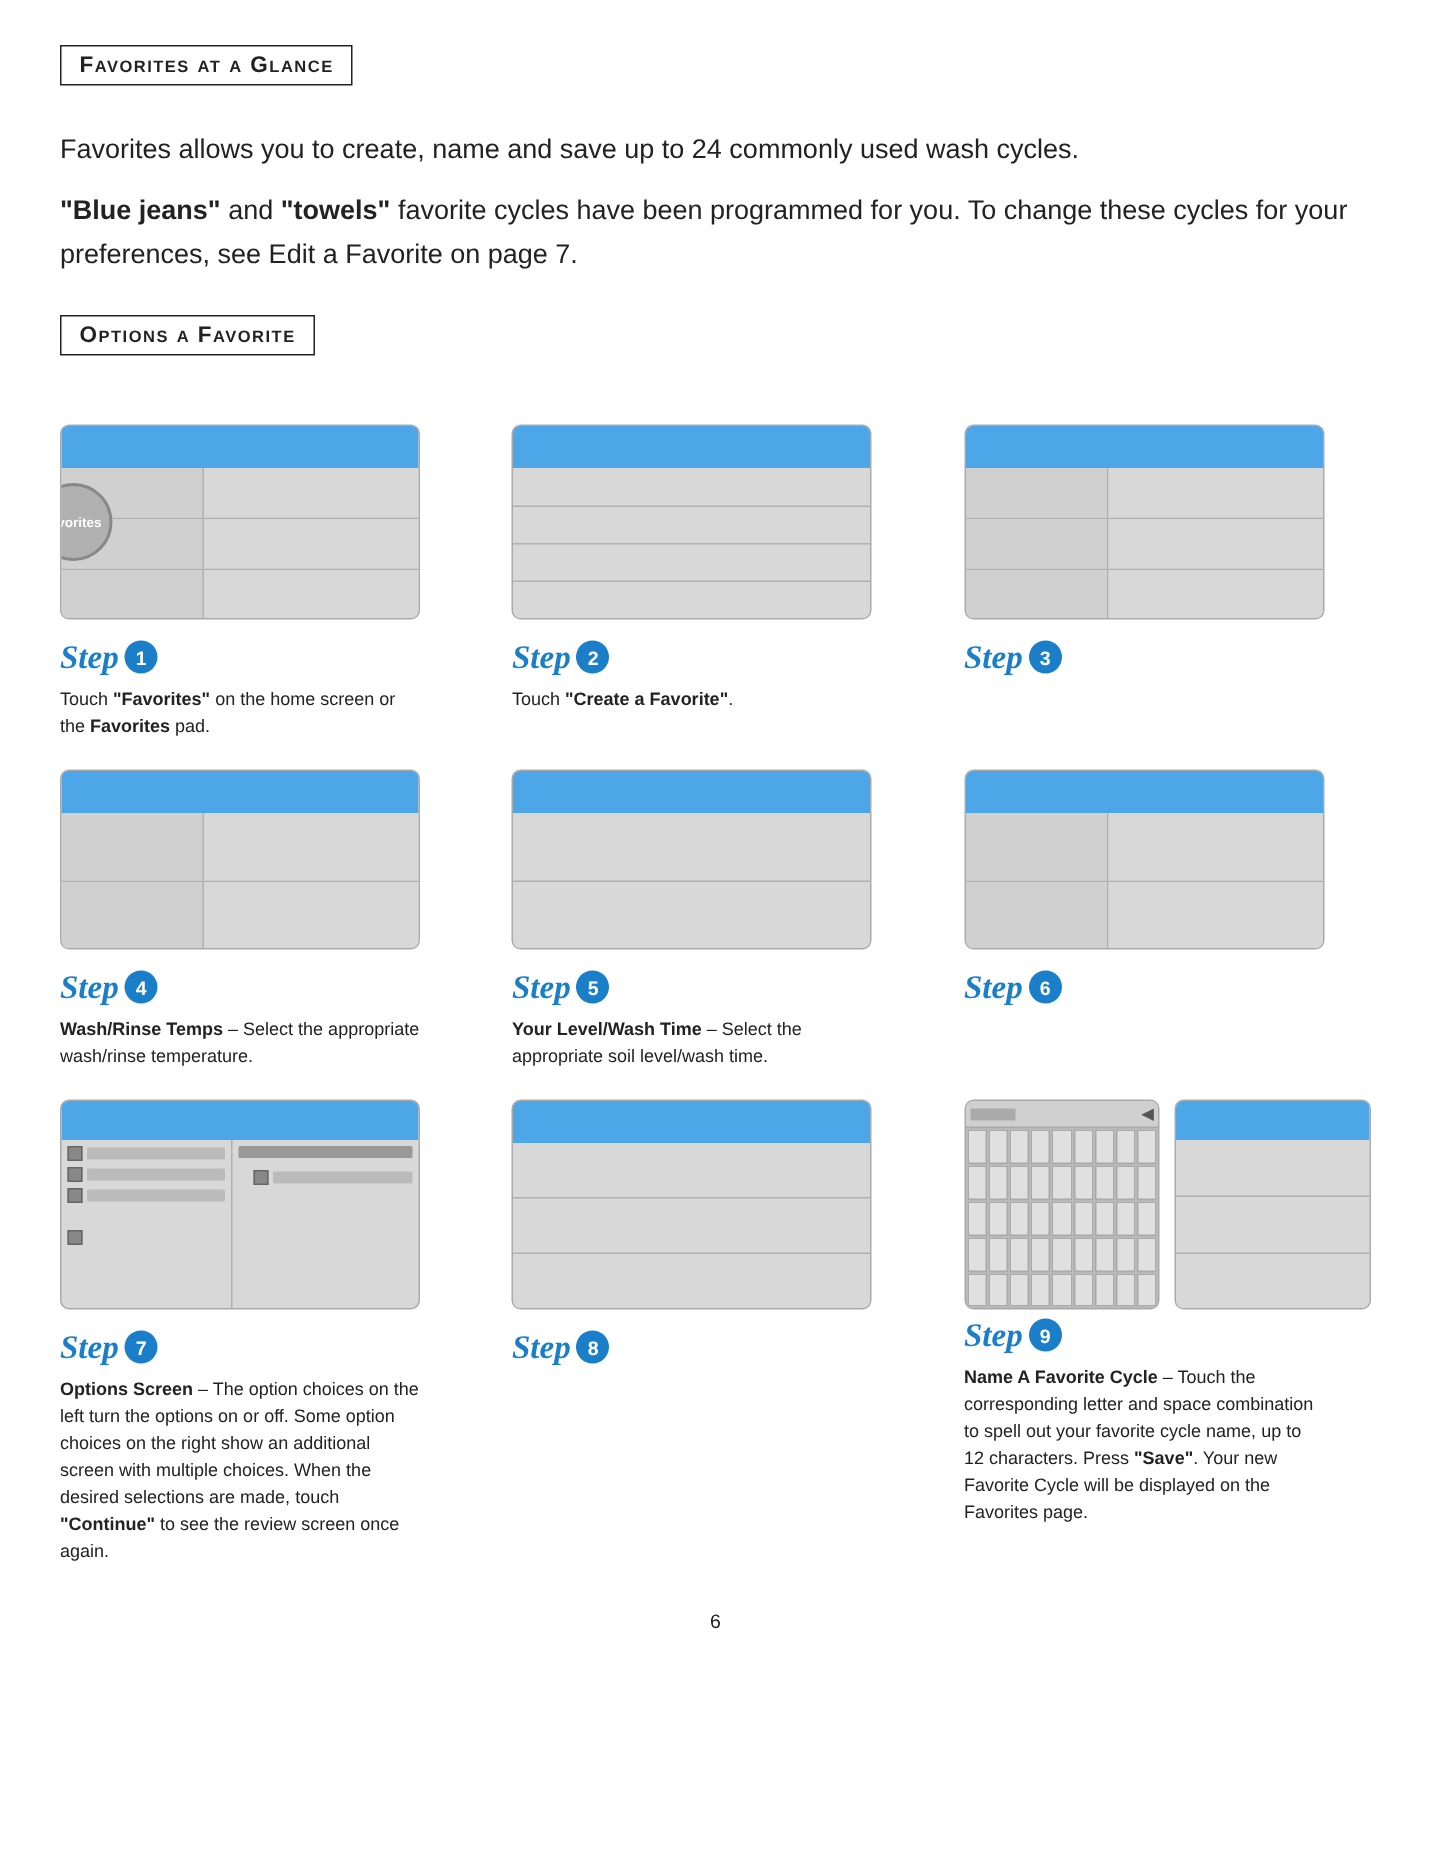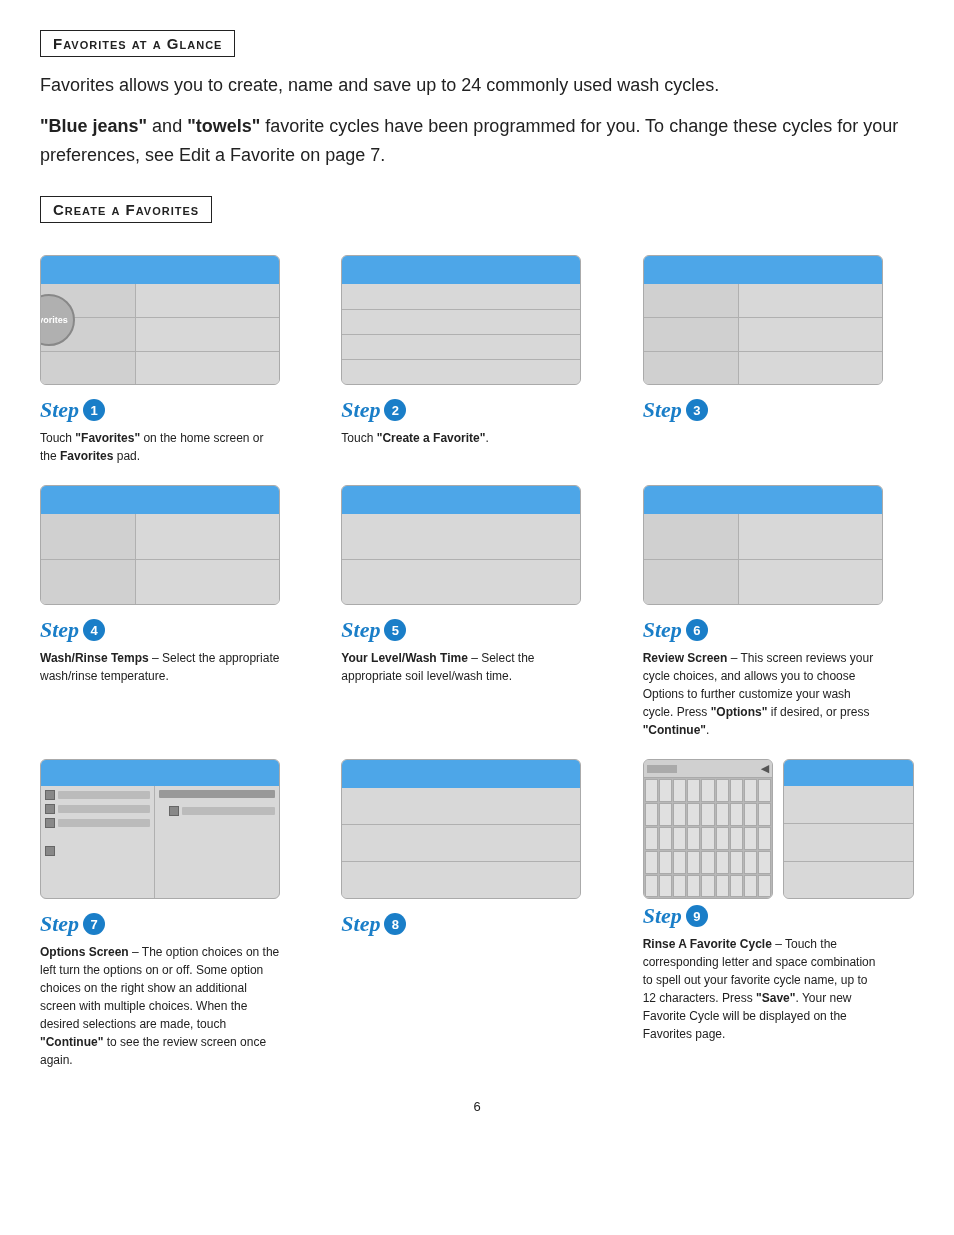--- a/index.html
+++ b/index.html
@@ -22,7 +22,7 @@
       font-variant: small-caps;
       font-weight: bold;
       letter-spacing: 1px;
-      margin-bottom: 14px;
+      margin-bottom: 28px;
     }
 
     

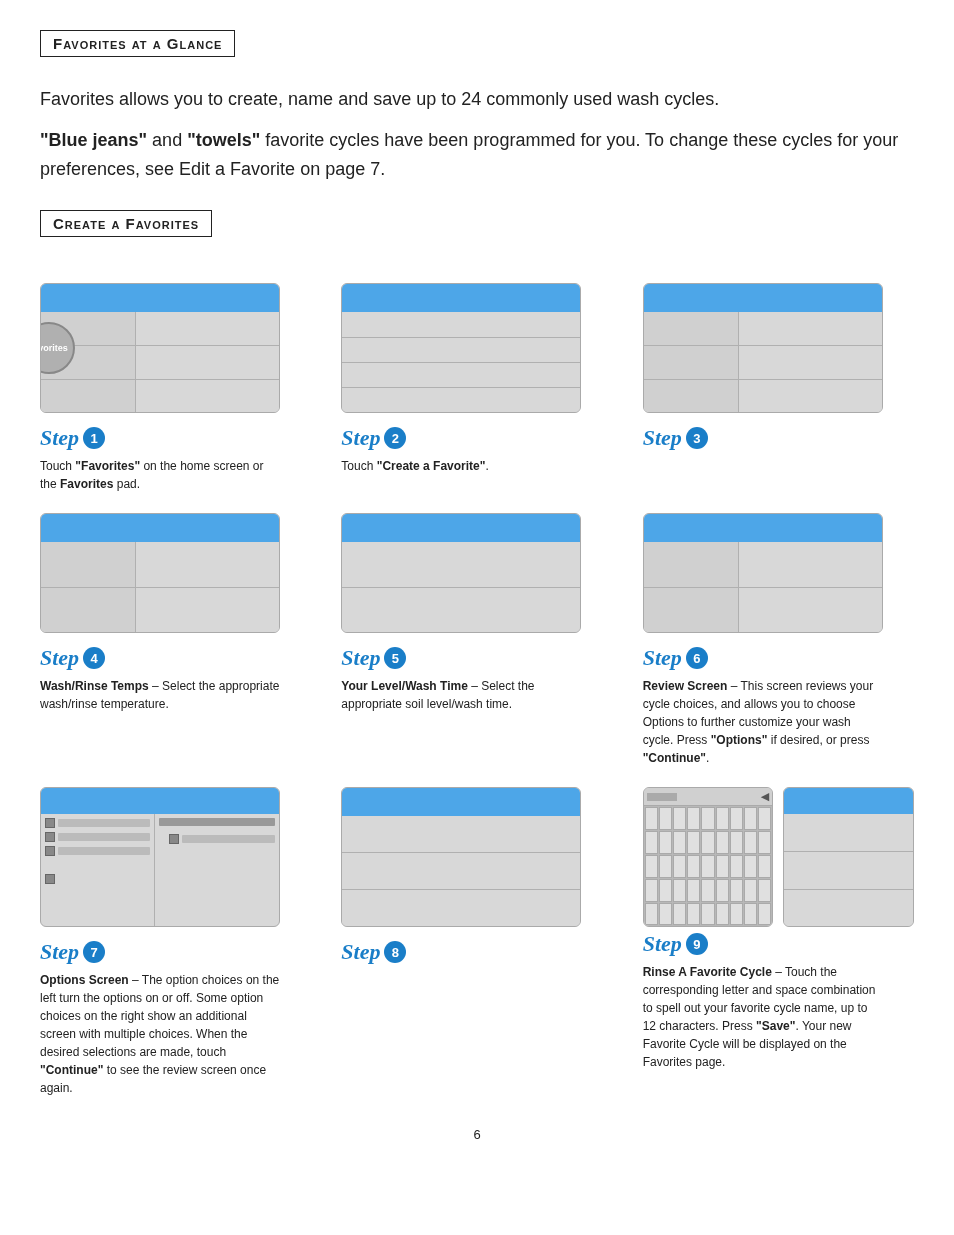--- a/index.html
+++ b/index.html
@@ -344,7 +344,7 @@
 <br>
 
 <div>
-  <div class="section-title">Create a Favorites</div>
+  <div class="section-title">Options a Favorite</div>
 </div>
 
 

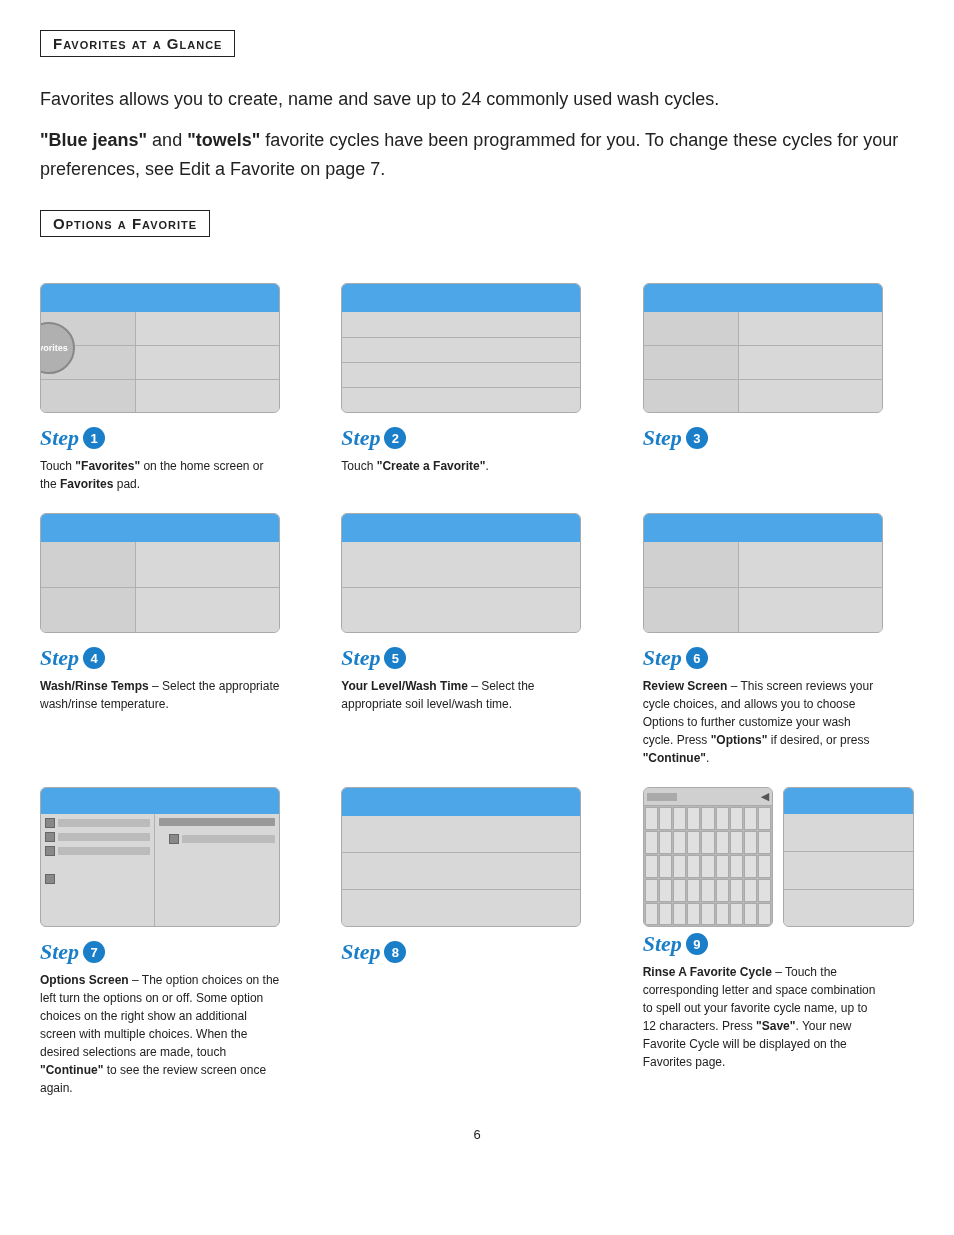--- a/index.html
+++ b/index.html
@@ -473,7 +473,6 @@
       <span class="step-word">Step</span>
       <span class="step-num-circle">6</span>
     </div>
-    <p class="step-desc"><strong>Review Screen</strong> – This screen reviews your cycle choices, and allows you to choose Options to further customize your wash cycle.  Press <strong>"Options"</strong> if desired, or press <strong>"Continue"</strong>.</p>
   </div>
 
   <div class="step-cell">

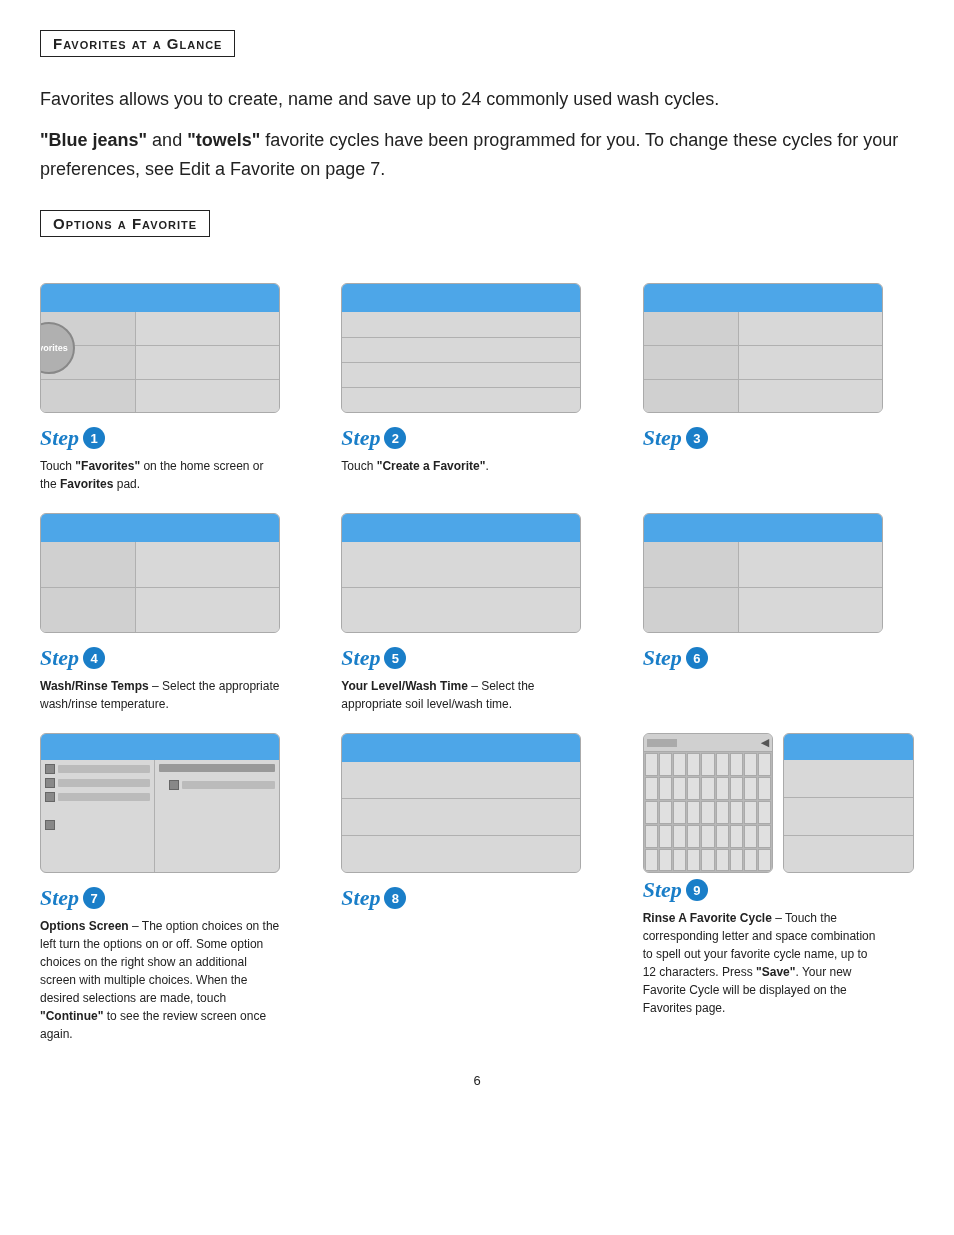--- a/index.html
+++ b/index.html
@@ -605,7 +605,7 @@
       <span class="step-word">Step</span>
       <span class="step-num-circle">9</span>
     </div>
-    <p class="step-desc"><strong>Rinse A Favorite Cycle</strong> – Touch the corresponding letter and space combination to spell out your favorite cycle name, up to 12 characters.  Press <strong>"Save"</strong>.  Your new Favorite Cycle will be displayed on the Favorites page.</p>
+    <p class="step-desc"><strong>Name A Favorite Cycle</strong> – Touch the corresponding letter and space combination to spell out your favorite cycle name, up to 12 characters.  Press <strong>"Save"</strong>.  Your new Favorite Cycle will be displayed on the Favorites page.</p>
   </div>
 
   <div class="page-number" style="grid-column: 2; text-align: center; margin-top: 10px; font-size: 13px;">6</div>

